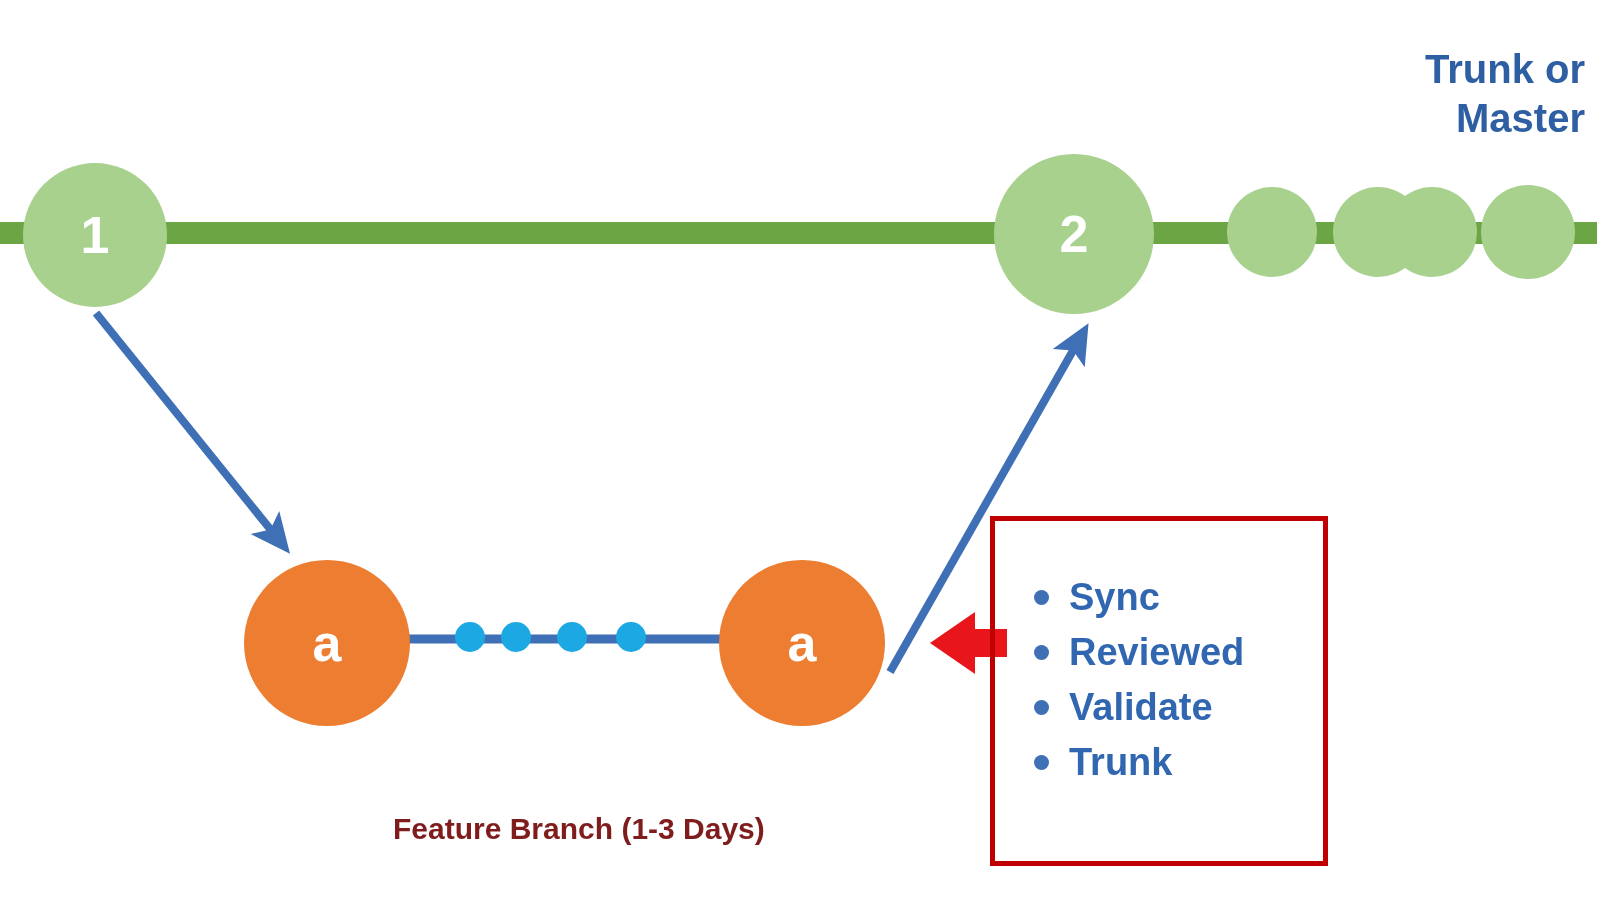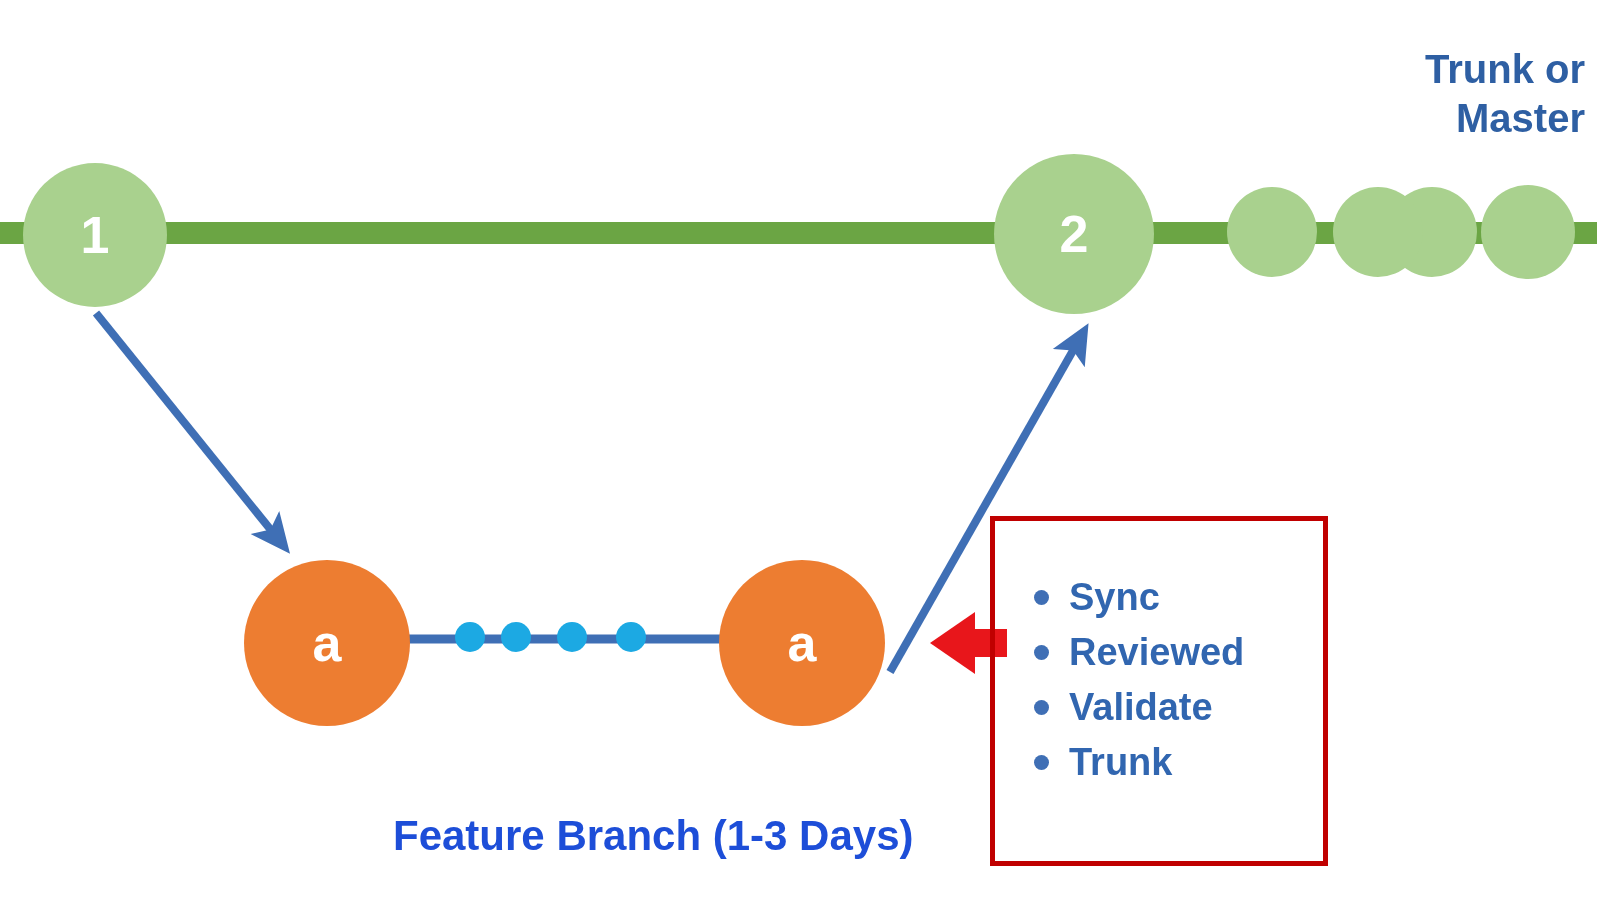--- a/index.html
+++ b/index.html
@@ -43,9 +43,9 @@
   }
   .branch-label {
     position: absolute;
-    color: #1d4ed8;
+    color: #7f1d1d;
     font-weight: bold;
-    font-size: 42px;
+    font-size: 30px;
     white-space: nowrap;
   }
   .callout-box {

